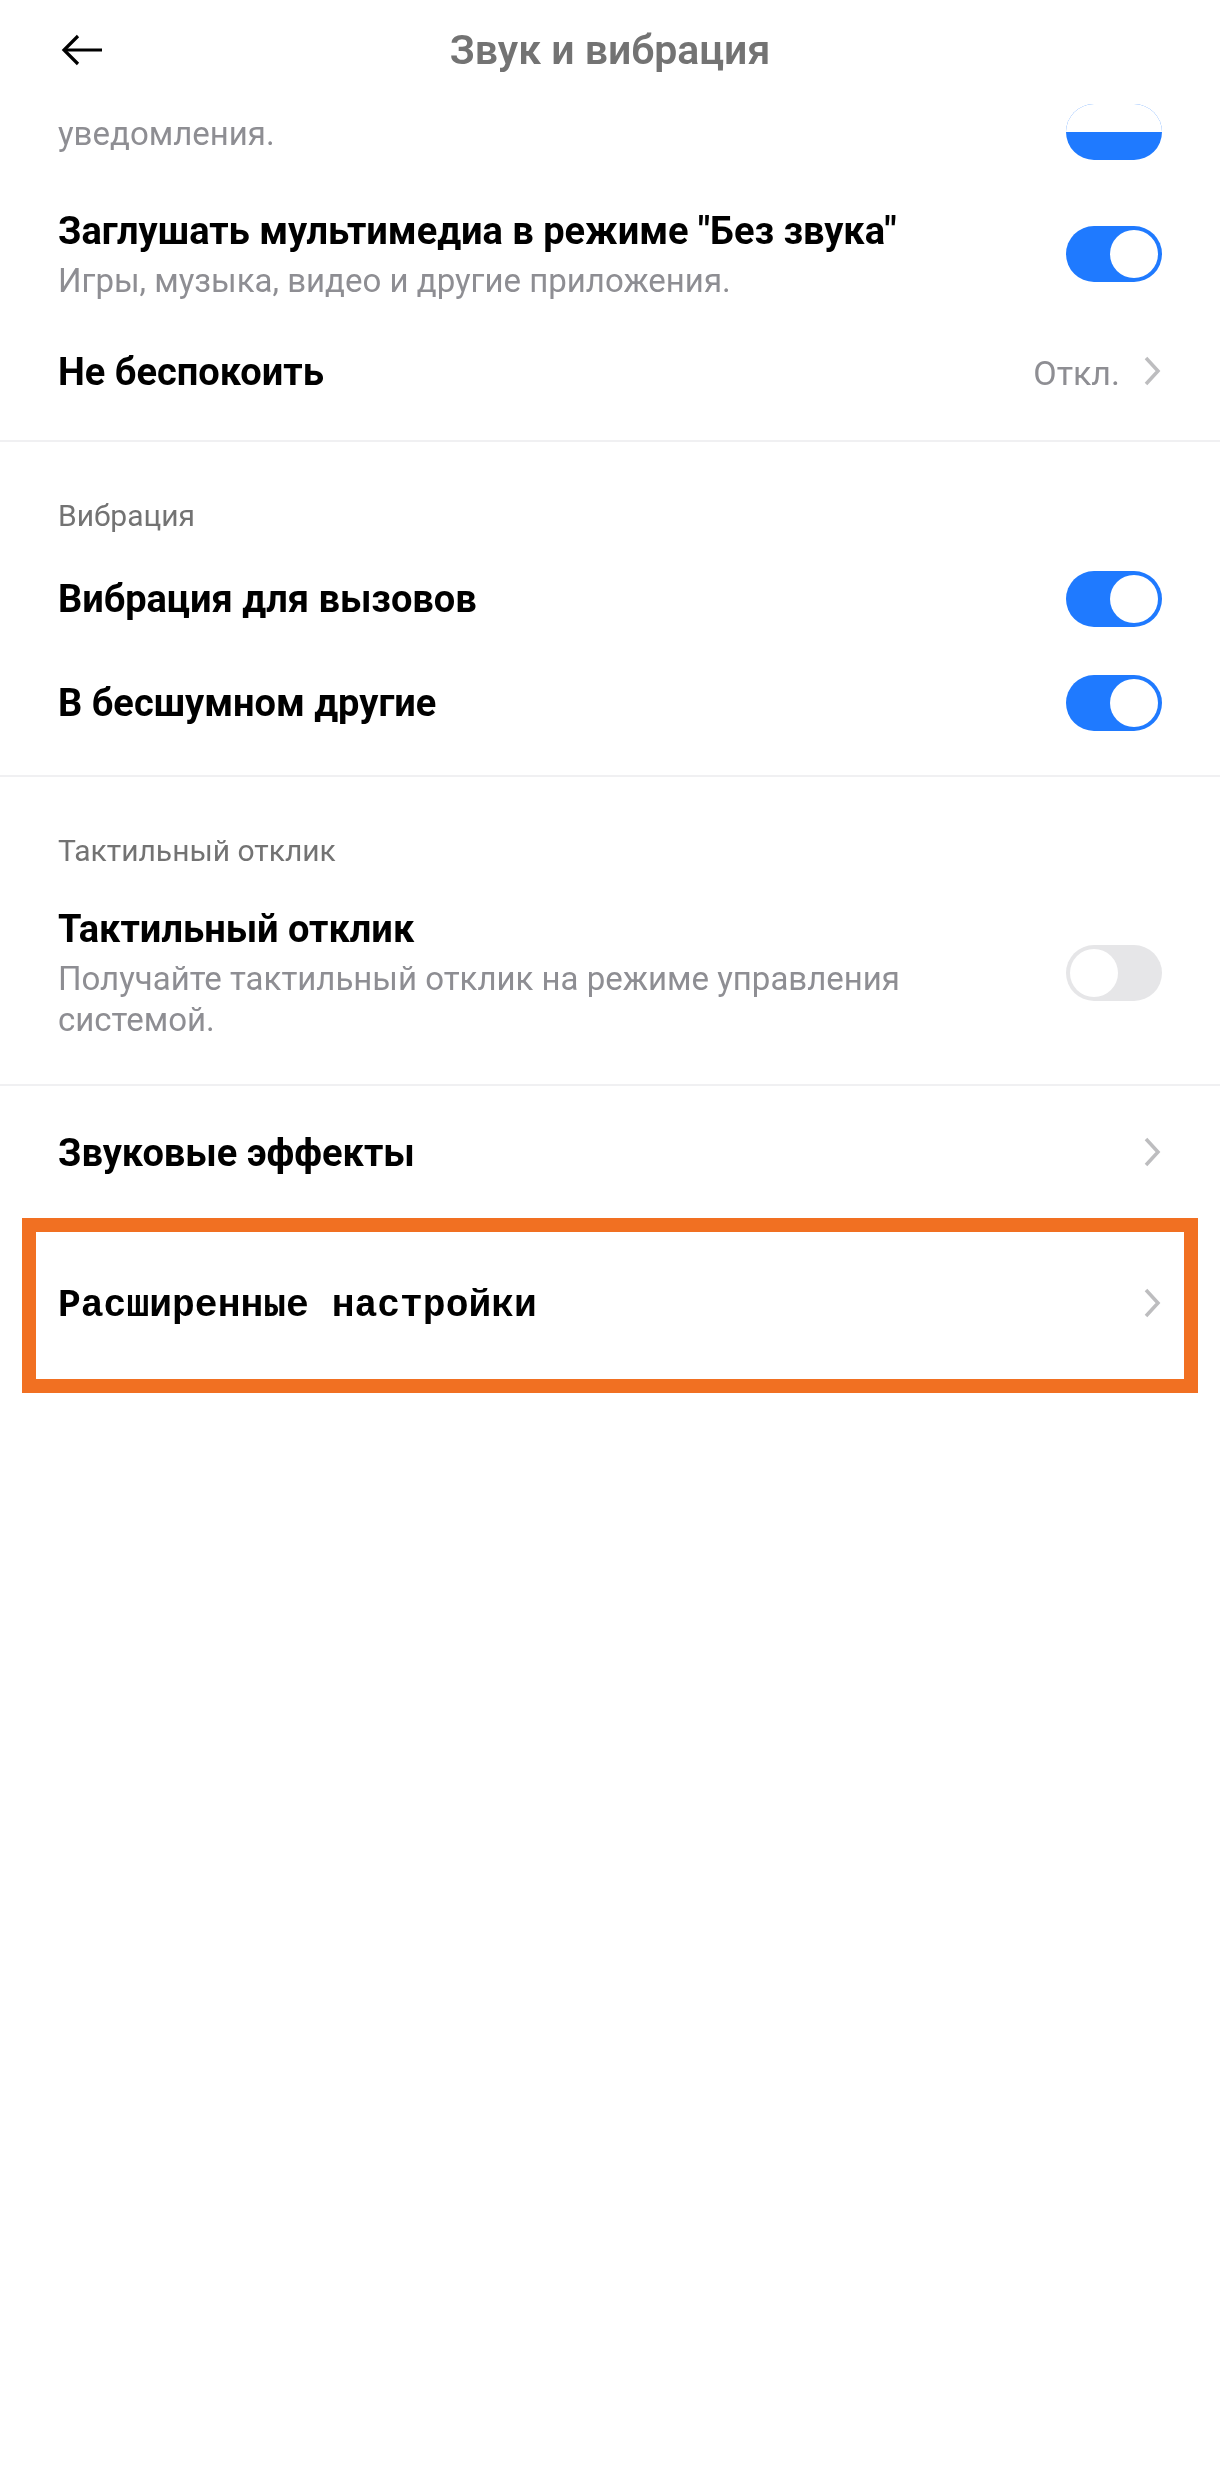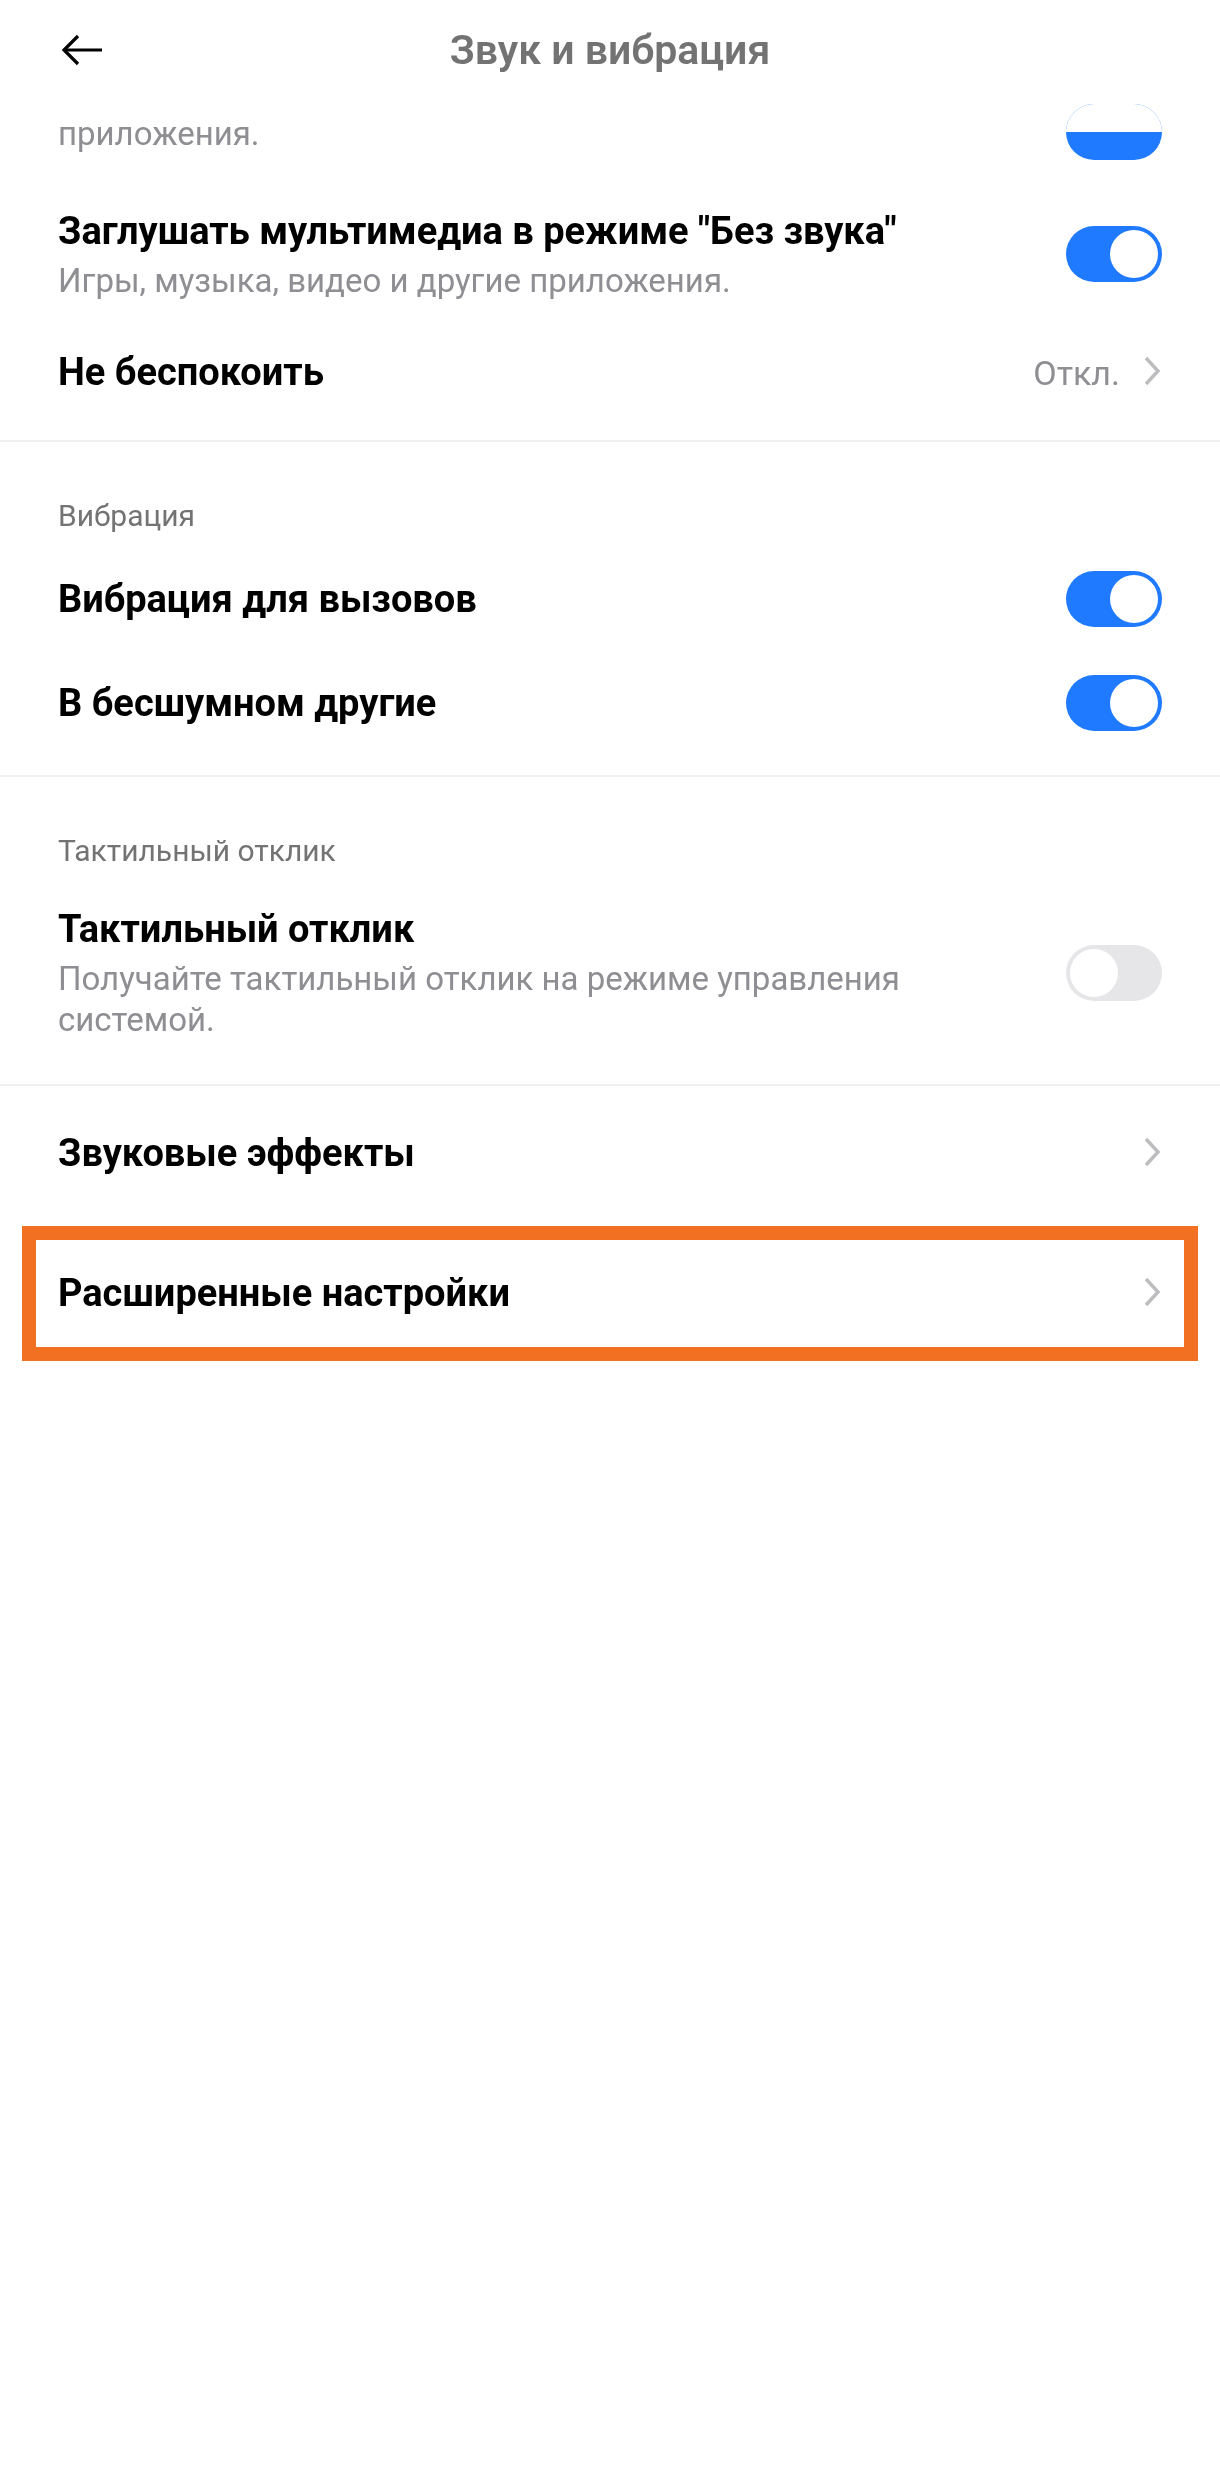--- a/index.html
+++ b/index.html
@@ -126,7 +126,7 @@
 
   <div class="item item-partial first-item">
     <div class="item-text">
-      <div class="item-sub">приложения.</div>
+      <div class="item-sub">уведомления.</div>
     </div>
     <div class="item-right">
       <div class="toggle-half">

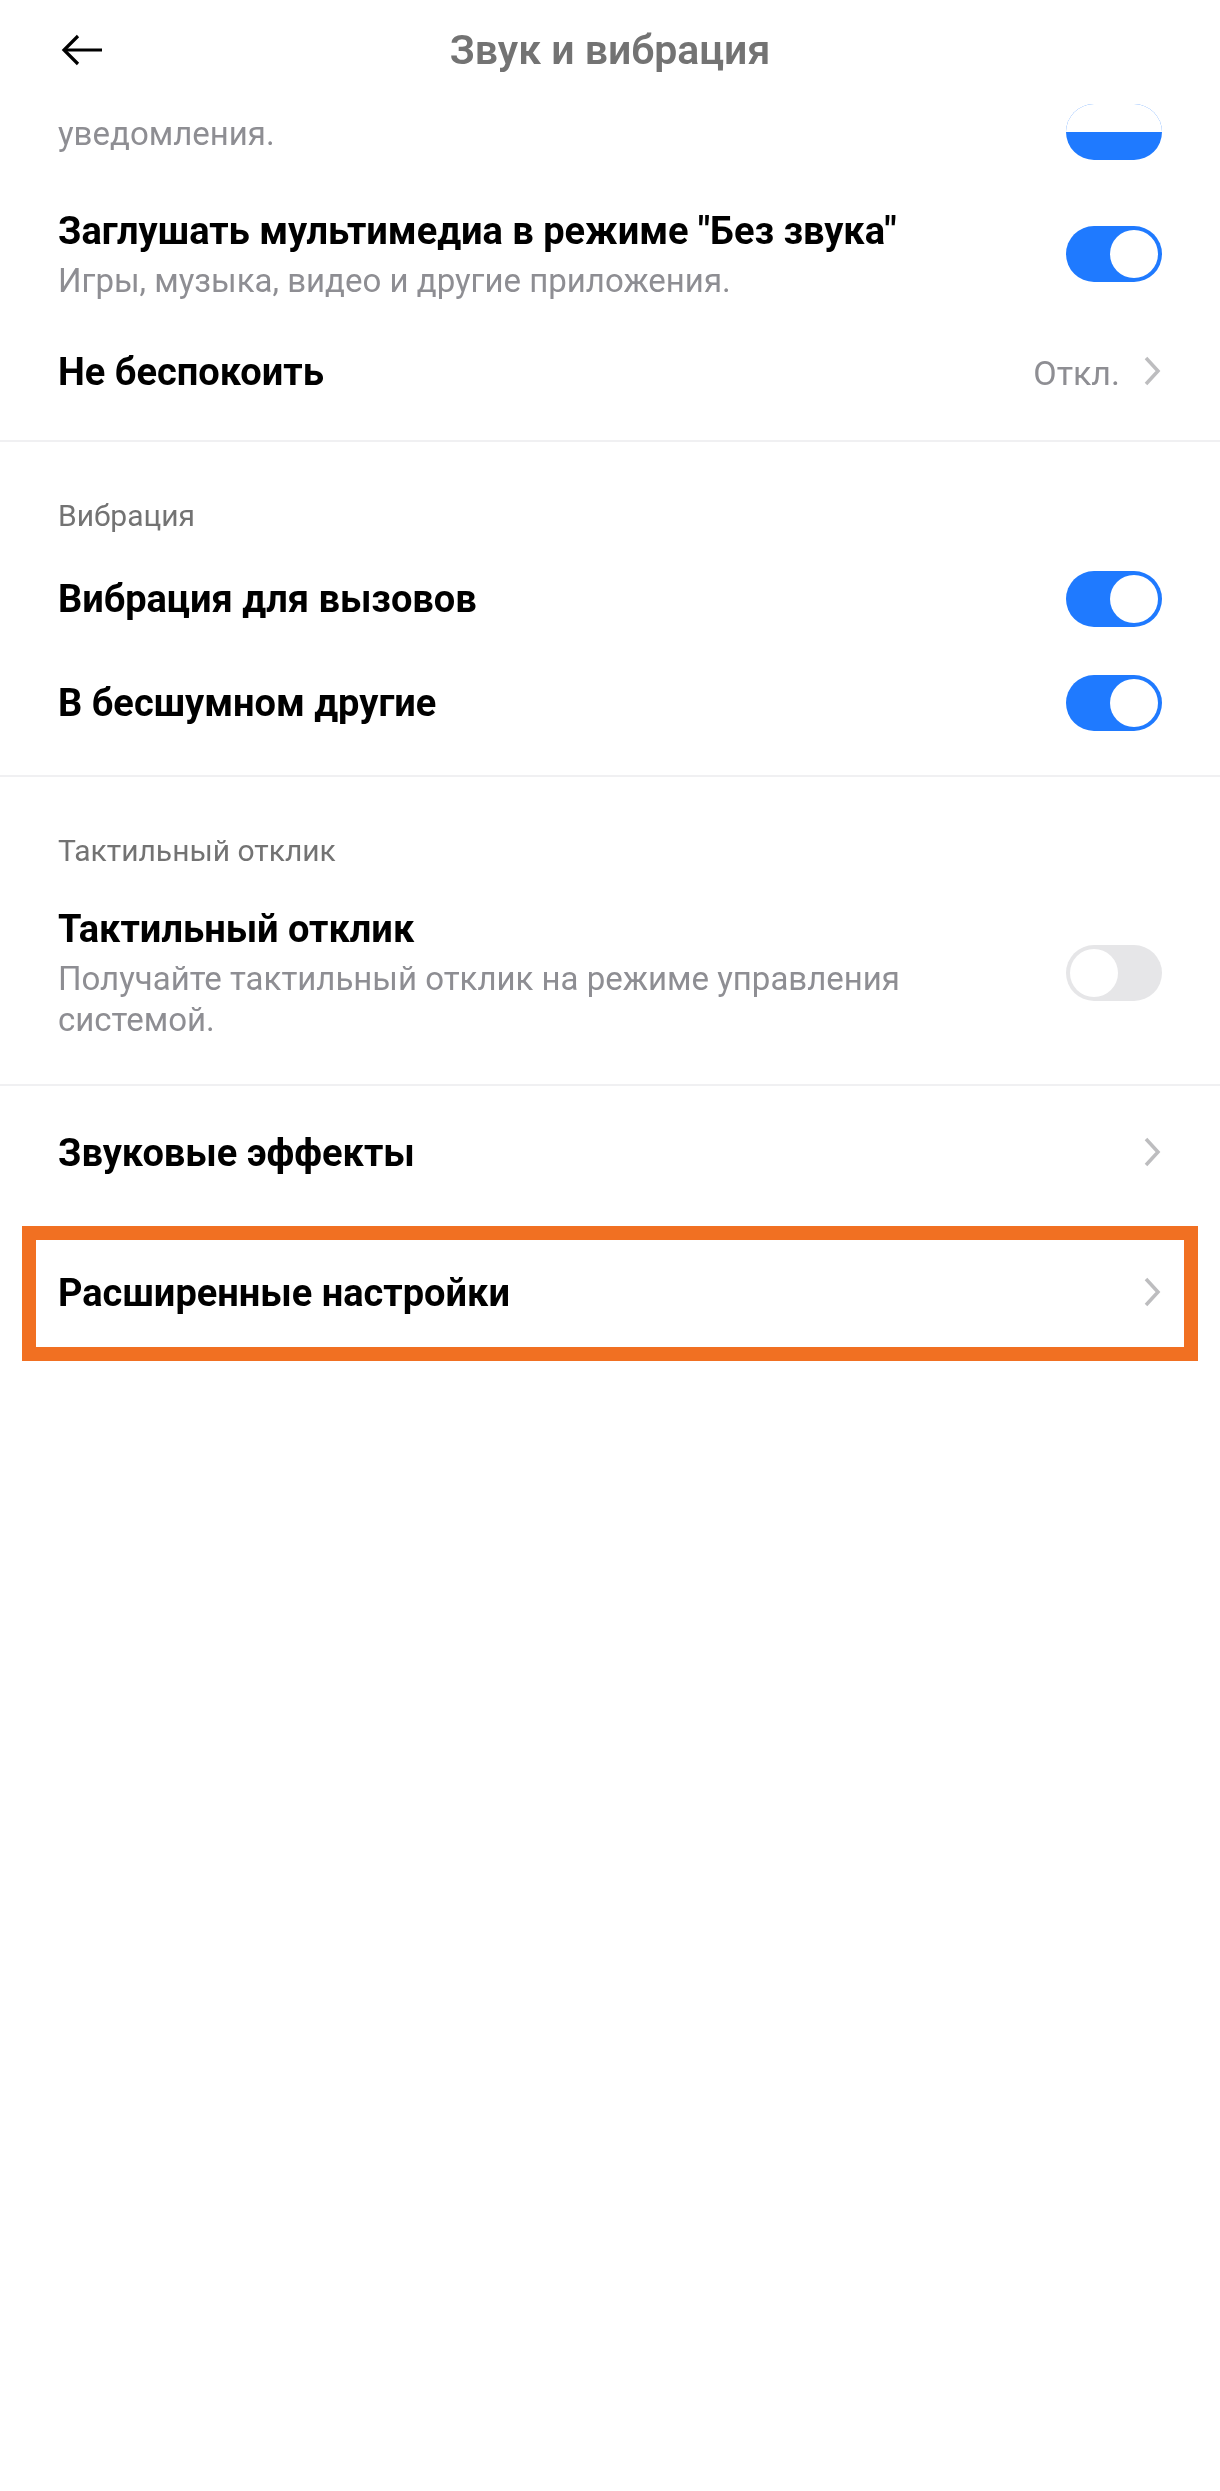--- a/index.html
+++ b/index.html
@@ -101,9 +101,10 @@
     padding:36px 0 14px 0;
   }
   .highlight-wrap {
-    margin: 24px -36px 30px -36px;
+    margin: 16px -36px 30px -36px;
     border: 14px solid #f17022;
-    padding: 14px 22px;
+    padding: 34px 22px;
+    font-family: Liberation Mono, monospace;
   }
   .highlight-wrap .item { padding: 16px 0; }
   .item-partial .item-sub { font-size:33px; }

